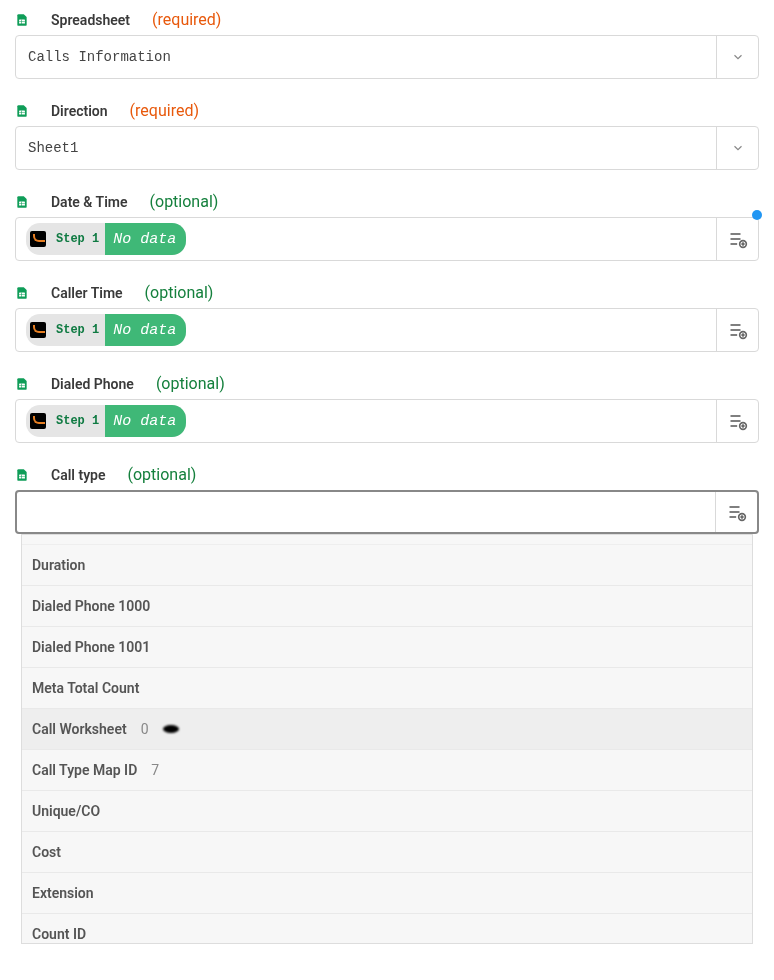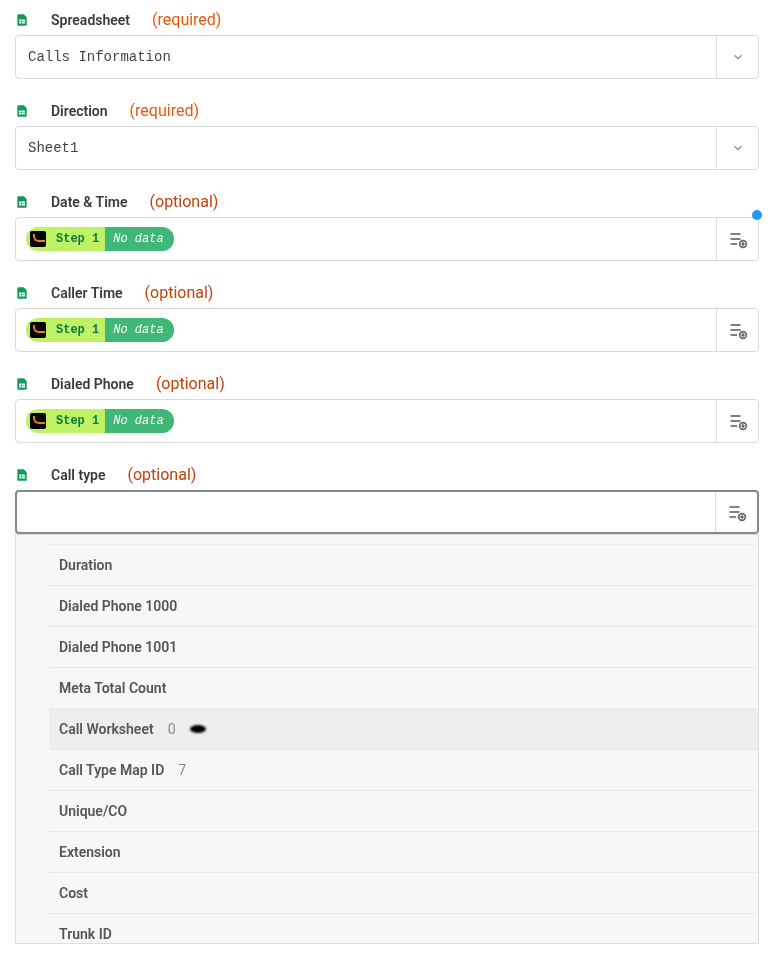--- a/index.html
+++ b/index.html
@@ -37,7 +37,7 @@
     font-size: 16px;
   }
   .required { color: #e8590c; }
-  .optional { color: #c2410c; }
+  .optional { color: #15803d; }
 
   .select-wrap, .input-wrap {
     display: flex;

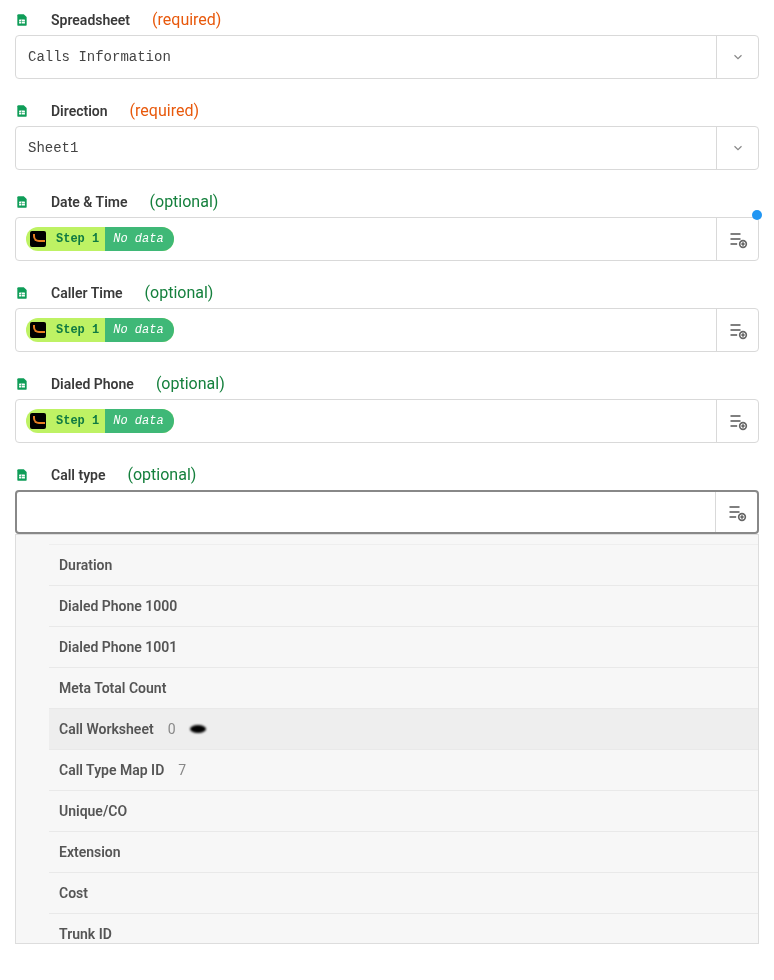--- a/index.html
+++ b/index.html
@@ -96,9 +96,9 @@
   .step-chip {
     display: inline-flex;
     align-items: center;
-    background: #bef264;
+    background: #e5e5e5;
     border-radius: 14px;
-    height: 24px;
+    height: 32px;
     overflow: hidden;
   }
   .chip-icon {

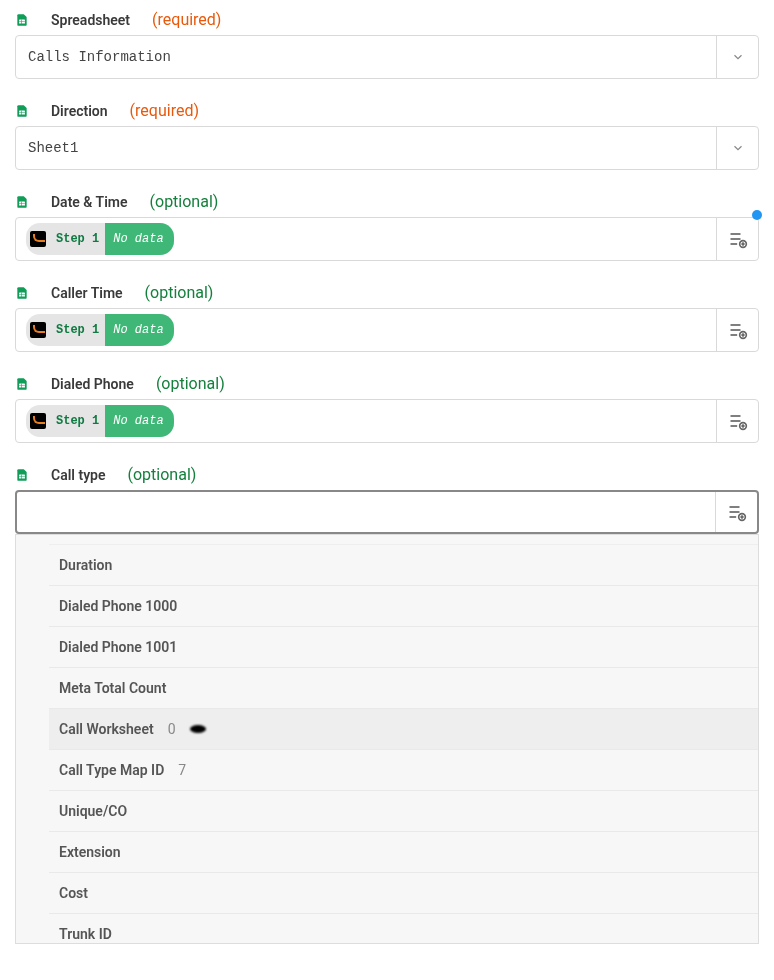--- a/index.html
+++ b/index.html
@@ -133,7 +133,7 @@
     background: #3fb877;
     color: #fff;
     font-style: italic;
-    font-size: 12px;
+    font-size: 15px;
     height: 100%;
     display: flex;
     align-items: center;

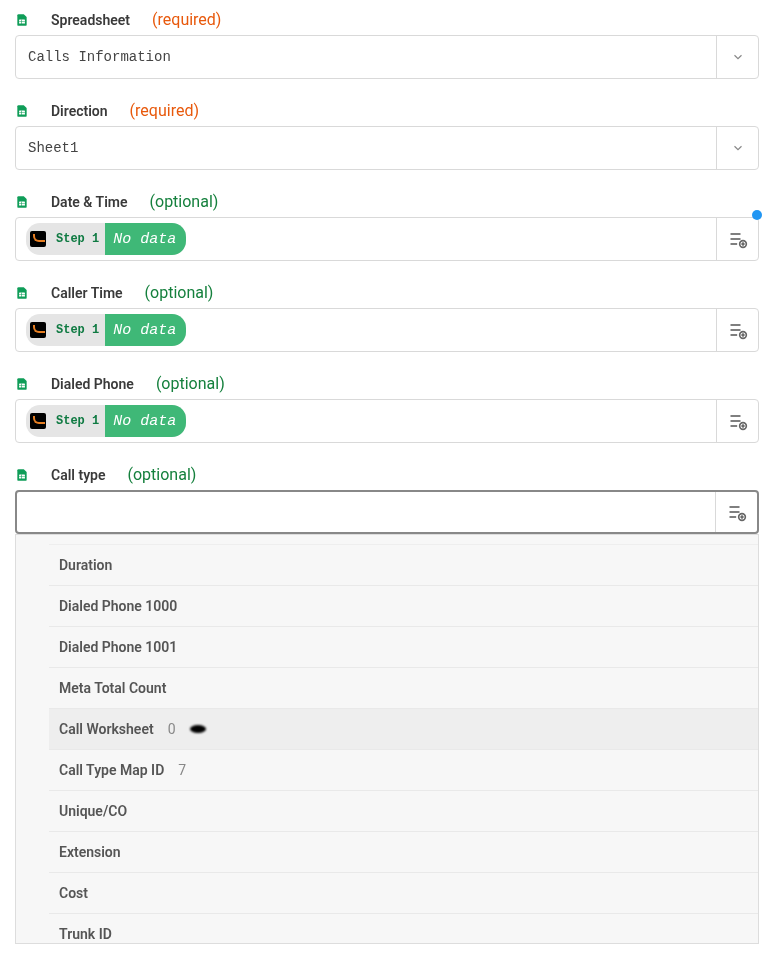--- a/index.html
+++ b/index.html
@@ -141,14 +141,13 @@
   }
 
   .dropdown-panel {
-    margin: 0 15px;
+    margin: 0 21px;
     border: 1px solid #ddd;
     border-top: 1px solid #ddd;
     background: #f7f7f7;
     max-height: 410px;
     overflow-y: auto;
     position: relative;
-    padding-left: 33px;
   }
   .dropdown-header-gap {
     height: 10px;

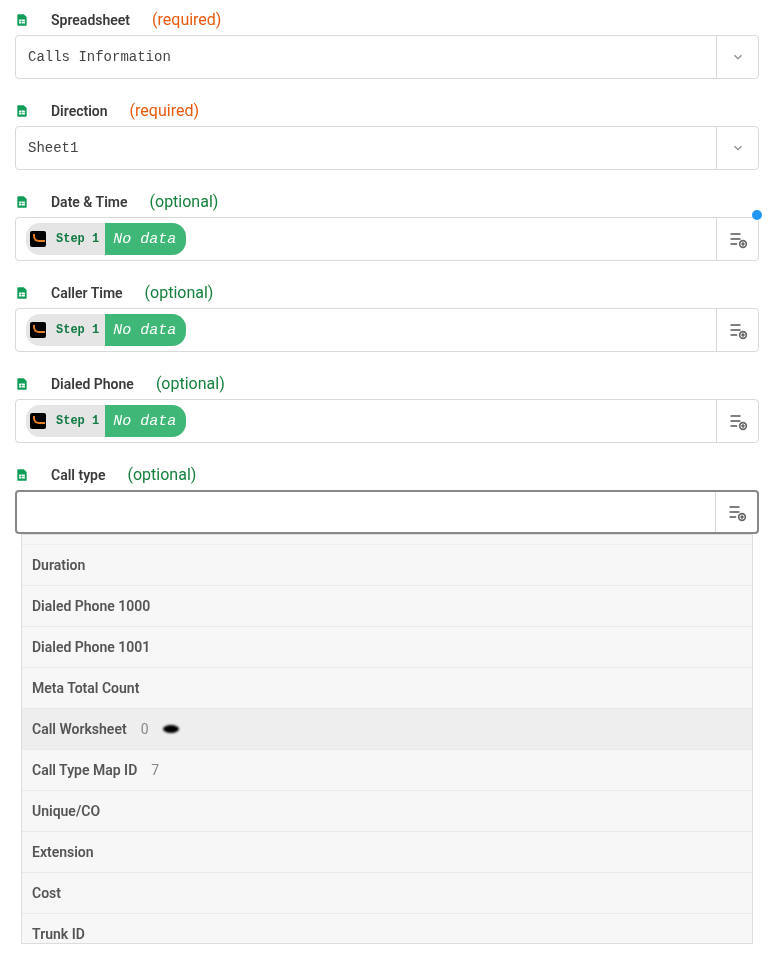--- a/index.html
+++ b/index.html
@@ -379,12 +379,12 @@
       <span>Unique/CO</span>
     </div>
     <div class="dropdown-item">
+      <span>Cost</span>
+    </div>
+    <div class="dropdown-item">
       <span>Extension</span>
     </div>
     <div class="dropdown-item">
-      <span>Cost</span>
-    </div>
-    <div class="dropdown-item">
       <span>Trunk ID</span>
     </div>
   </div>

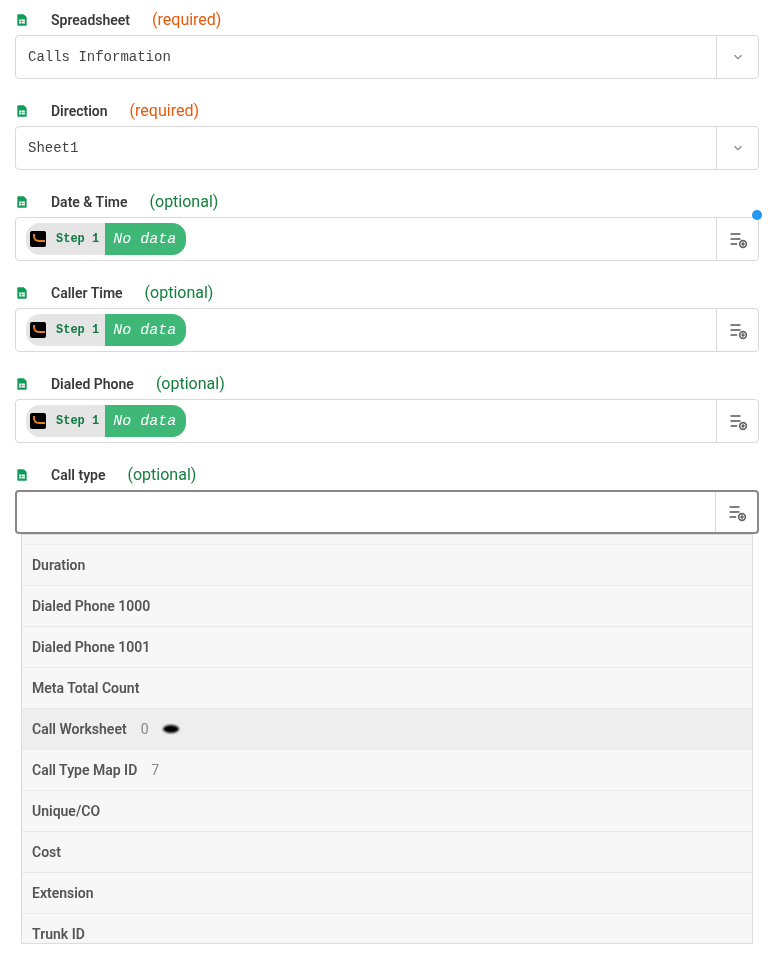--- a/index.html
+++ b/index.html
@@ -385,7 +385,7 @@
       <span>Extension</span>
     </div>
     <div class="dropdown-item">
-      <span>Trunk ID</span>
+      <span>Count ID</span>
     </div>
   </div>
 

